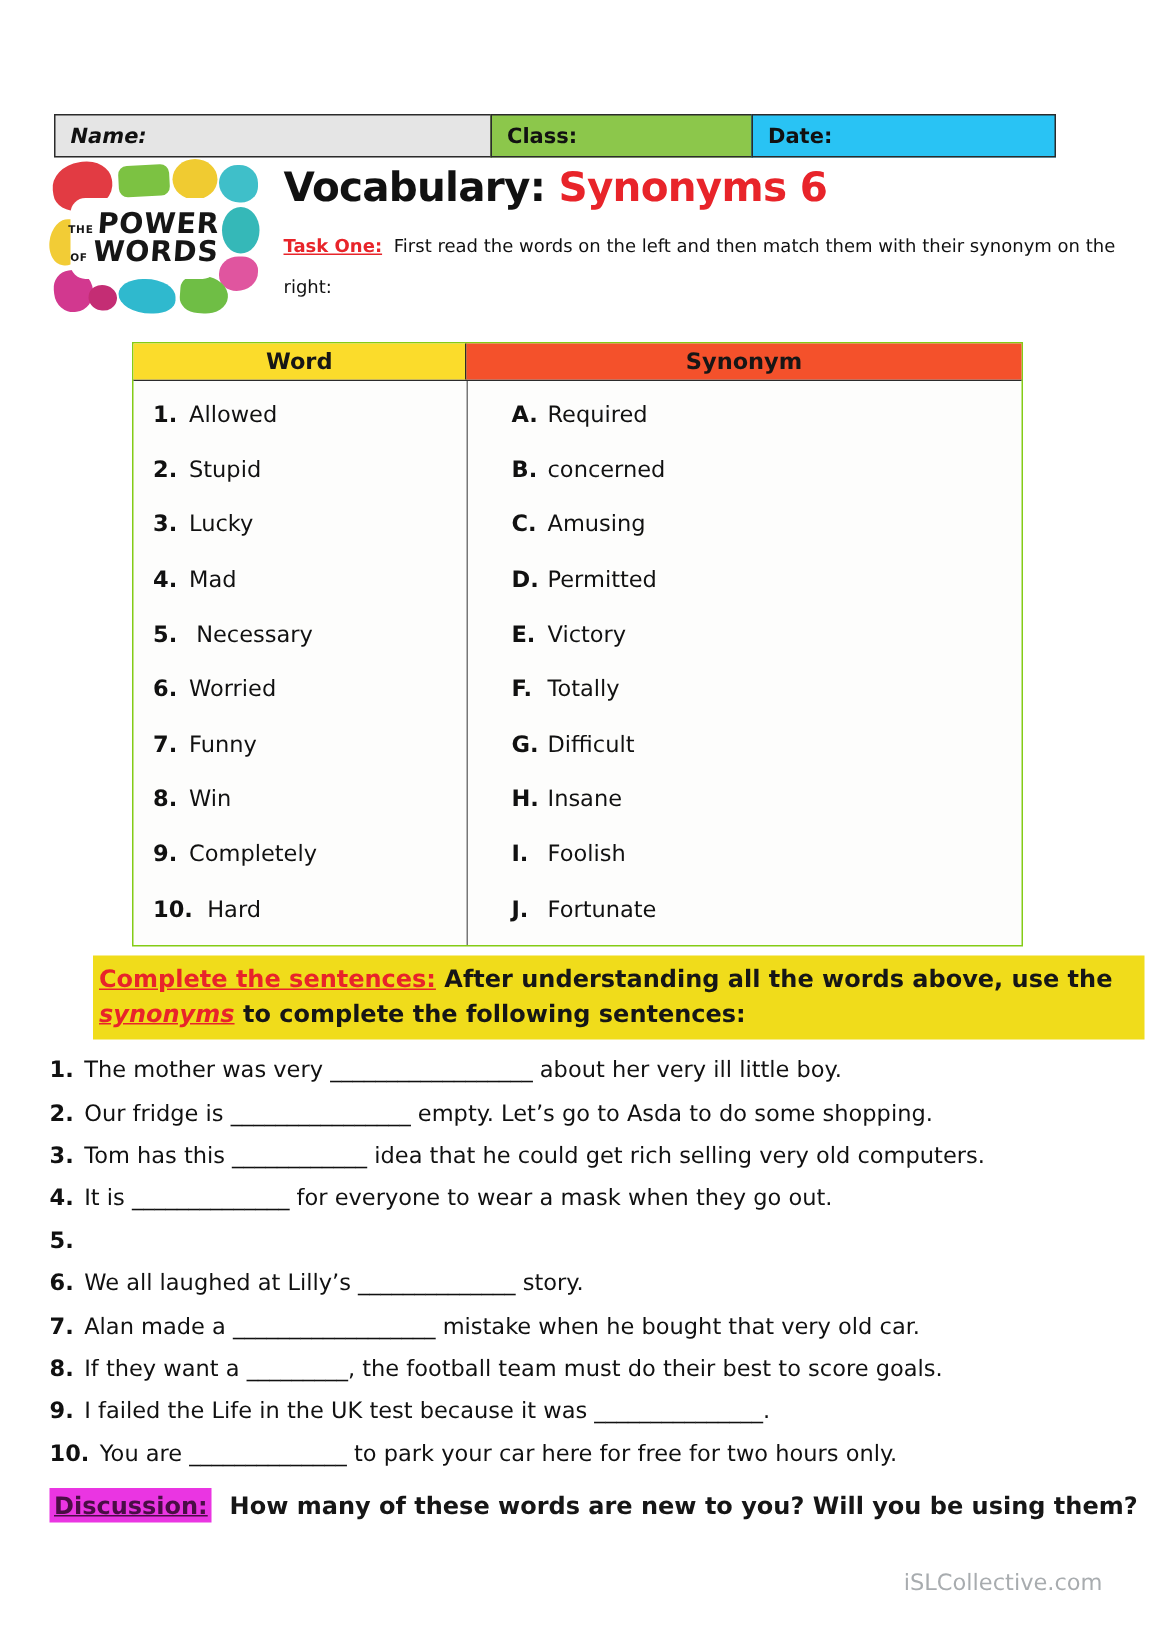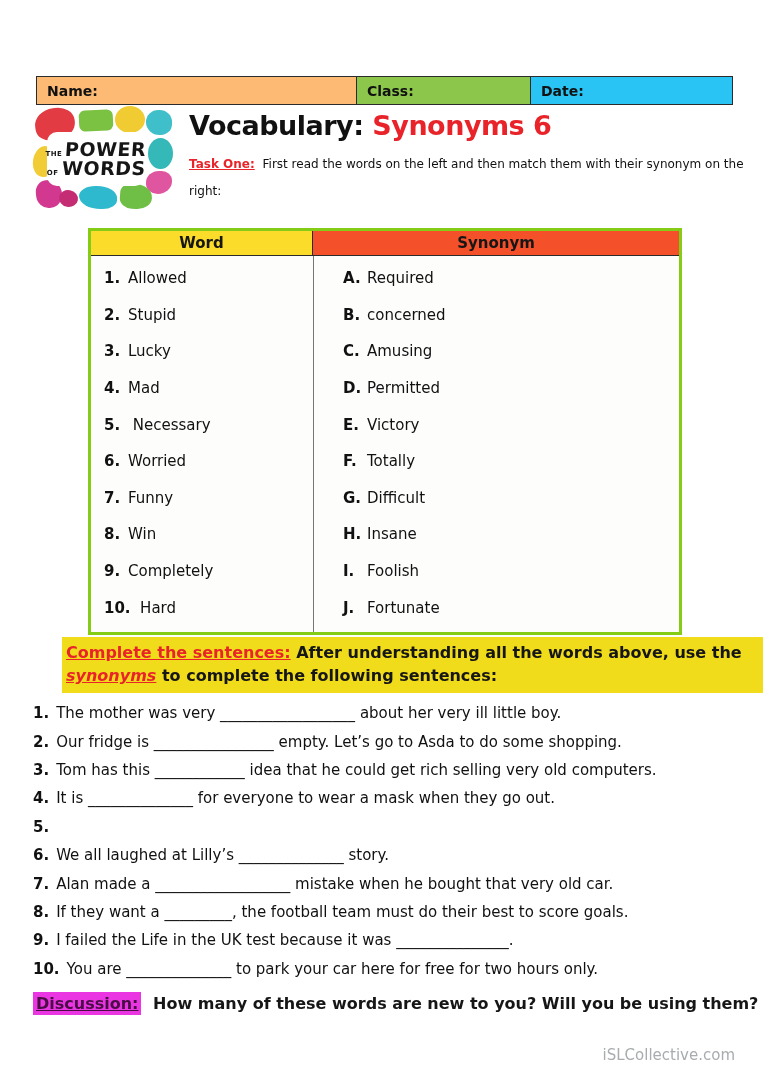--- a/index.html
+++ b/index.html
@@ -27,7 +27,7 @@
     font-weight: bold; font-size: 14px;
   }
   .field + .field { margin-left: -1px; }
-  .field.name  { width: 321px; background: #fdba74; }
+  .field.name  { width: 292px; background: #e5e5e5; font-style: italic; }
   .field.class { width: 175px; background: #8CC74B; }
   .field.date  { width: 203px; background: #29C3F4; }
 

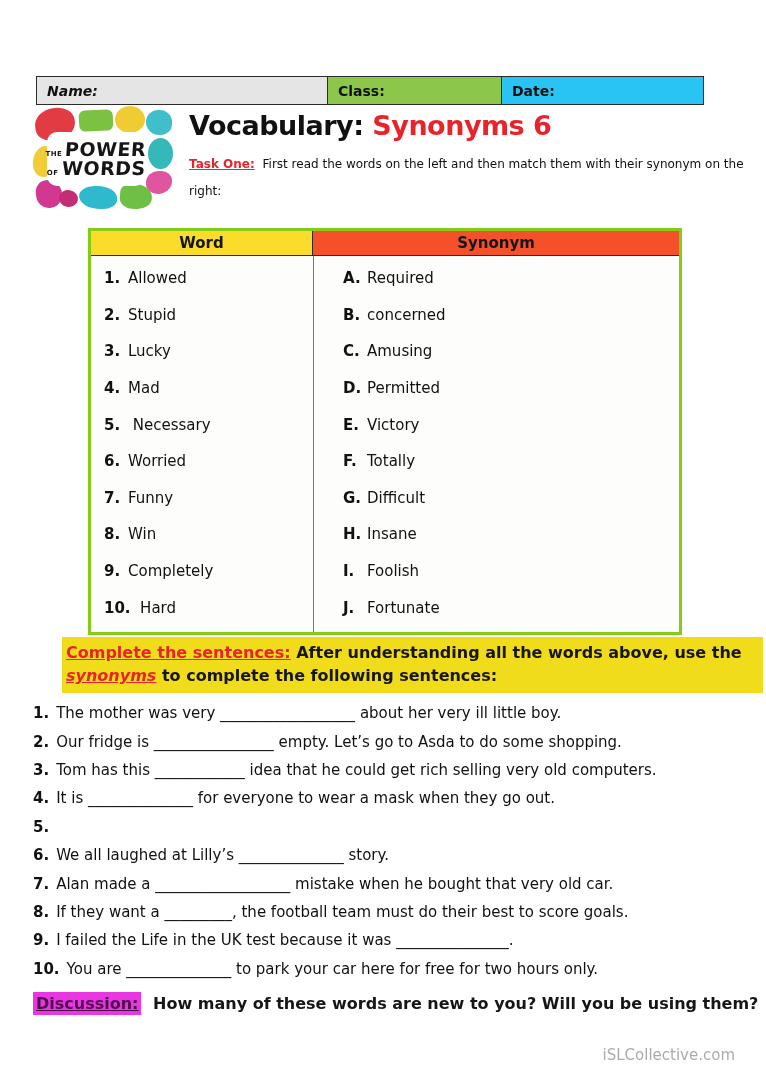--- a/index.html
+++ b/index.html
@@ -65,7 +65,7 @@
   
   .match-table {
     position: absolute; left: 88px; top: 228px; width: 594px;
-    border: 3px solid #84cc16; background: #fdfdfc;
+    border: 1px solid #84cc16; background: #fdfdfc;
   }
   .mt-head { display: flex; height: 25px; border-bottom: 1px solid #2b2b2b; }
   .mt-head-cell {

